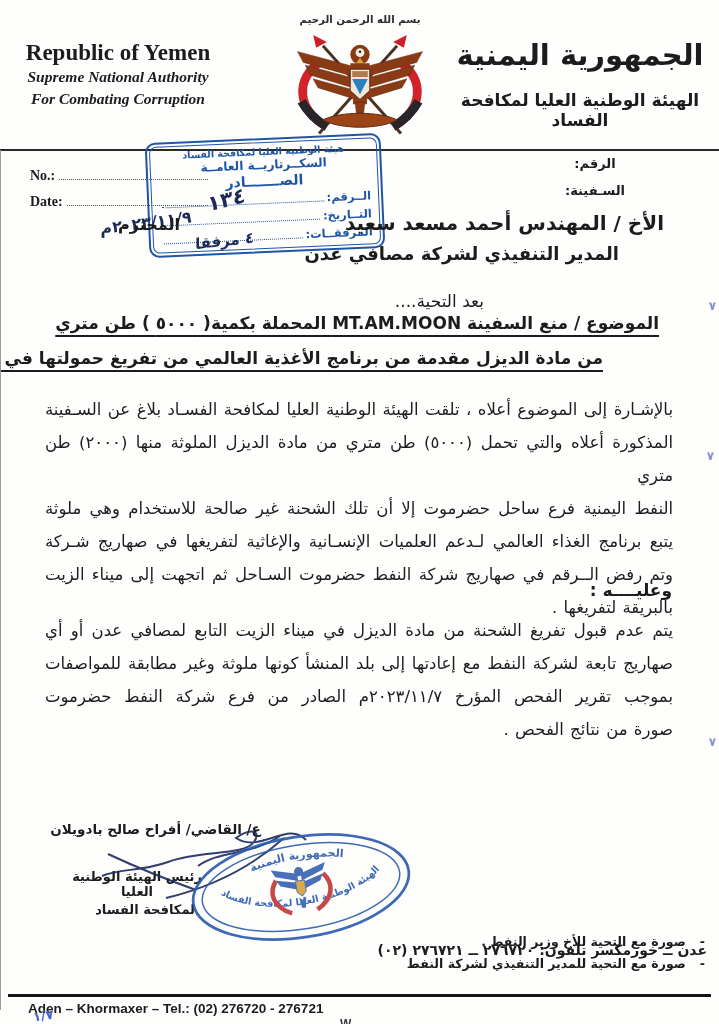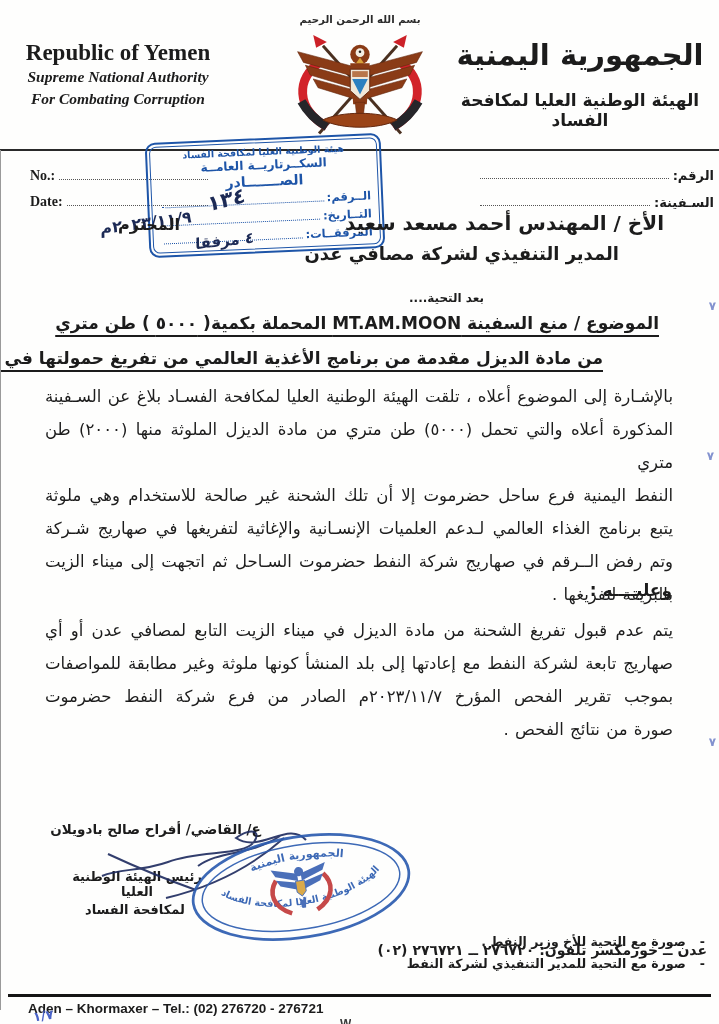--- a/index.html
+++ b/index.html
@@ -22,7 +22,7 @@
   .ref-en{left:30px;top:158px;width:182px;font-family:"Liberation Serif",serif;font-weight:bold;font-size:14px;}
   .ref-en .row{display:flex;align-items:flex-end;height:26px;}
   .ref-ar{right:5px;top:156px;width:238px;font-size:13px;font-weight:bold;}
-  .ref-ar .row{display:flex;align-items:flex-end;height:27px;direction:rtl;}
+  .ref-ar .row{display:flex;align-items:center;height:27px;direction:rtl;flex-direction:column;}
   .dots{flex:1;border-bottom:1.6px dotted #555;margin:0 4px 4px 4px;}
 
   

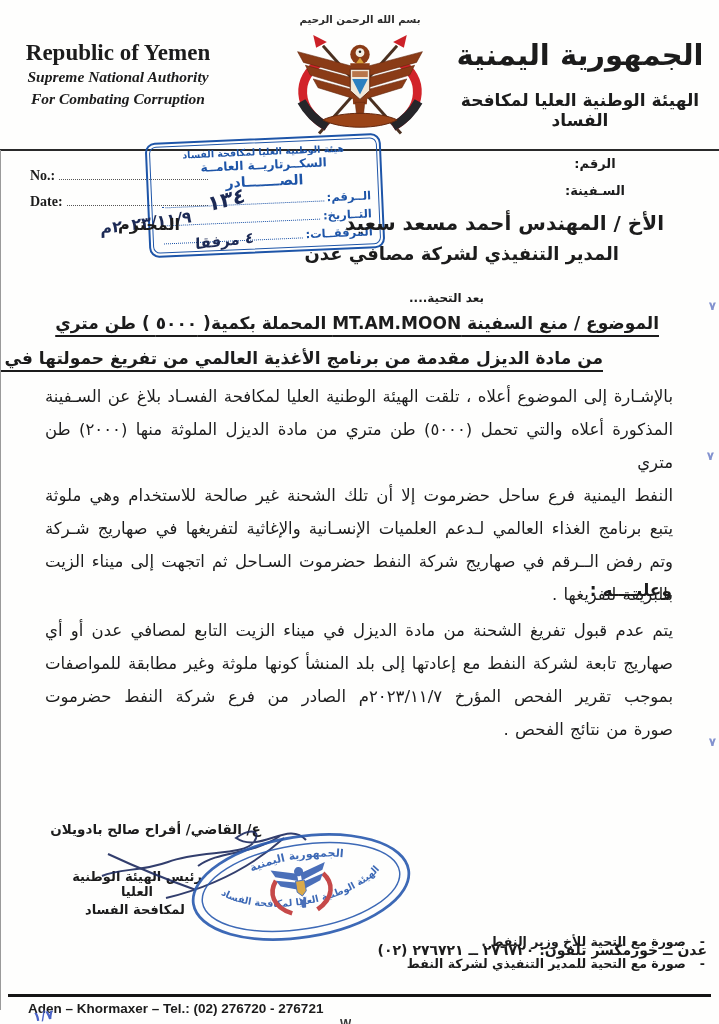--- a/index.html
+++ b/index.html
@@ -43,7 +43,7 @@
   .addr1{right:55px;top:211px;font-size:20px;font-weight:bold;}
   .honor{left:118px;top:215px;font-size:16px;font-weight:bold;}
   .addr2{right:100px;top:243px;font-size:18px;font-weight:bold;}
-  .greet{right:235px;top:291px;font-size:12px;font-weight:bold;}
+  .greet{right:235px;top:291px;font-size:17px;font-weight:normal;}
 
   
   .subj{font-size:17px;font-weight:bold;text-decoration:underline;text-underline-offset:6px;

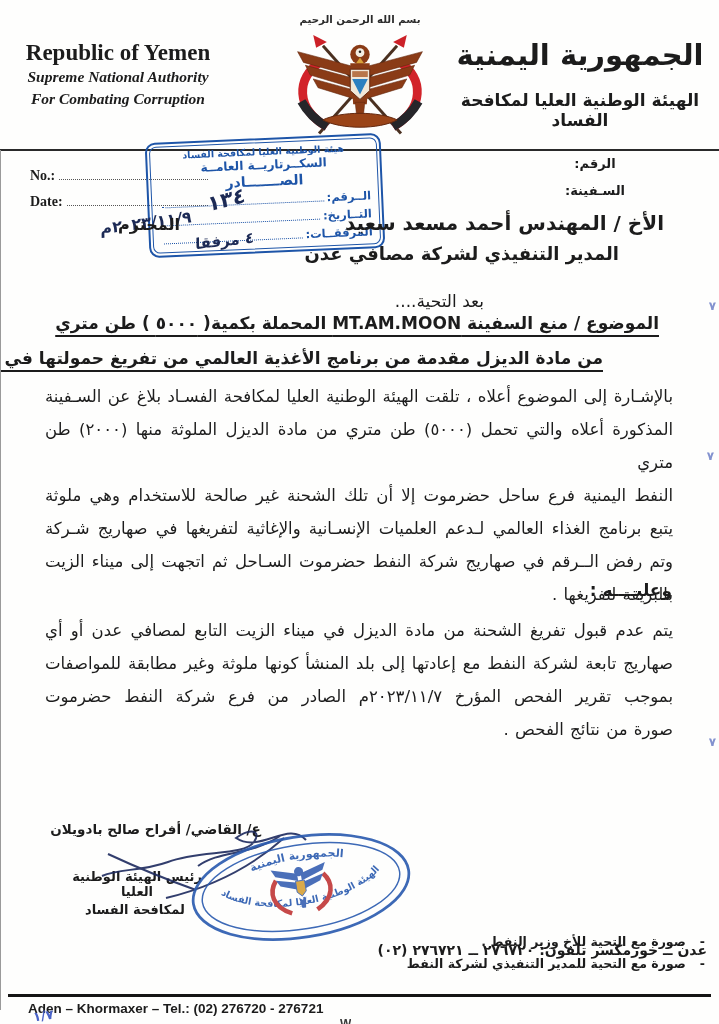--- a/index.html
+++ b/index.html
@@ -53,7 +53,7 @@
 
   
   .para{left:45px;width:628px;font-size:16.5px;line-height:33px;}
-  .p1{top:380px;}
+  .p1{top:393px;}
   .p2{top:614px;}
   .pline{text-align:justify;text-align-last:justify;word-spacing:1px;}
   .pline-end{text-align:left;text-align-last:right;}

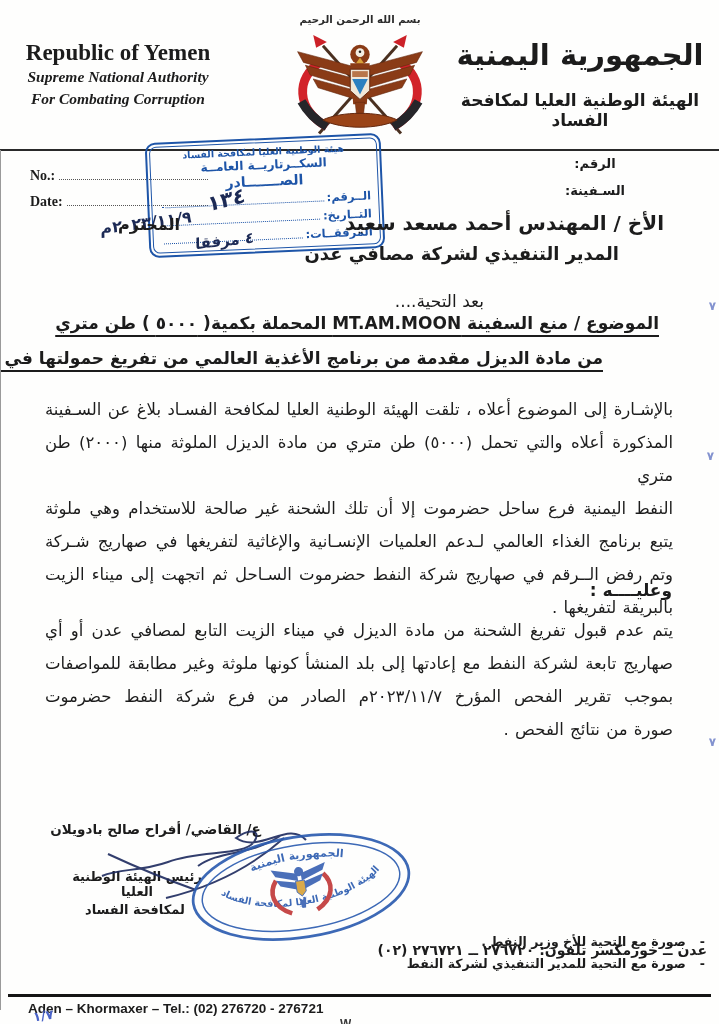--- a/index.html
+++ b/index.html
@@ -63,7 +63,7 @@
   
   .sig-name{left:48px;top:821px;width:215px;text-align:center;font-size:13.5px;font-weight:bold;white-space:nowrap;}
   .sig-t1{left:62px;top:869px;width:150px;text-align:center;font-size:13px;font-weight:bold;}
-  .sig-t2{left:85px;top:902px;width:110px;text-align:left;font-size:13px;font-weight:bold;}
+  .sig-t2{left:85px;top:902px;width:110px;text-align:right;font-size:13px;font-weight:bold;}
   .sig-svg{left:48px;top:810px;width:330px;height:125px;}
   .seal{left:180px;top:833px;width:242px;height:108px;transform:rotate(-9deg);opacity:0.92;}
 

